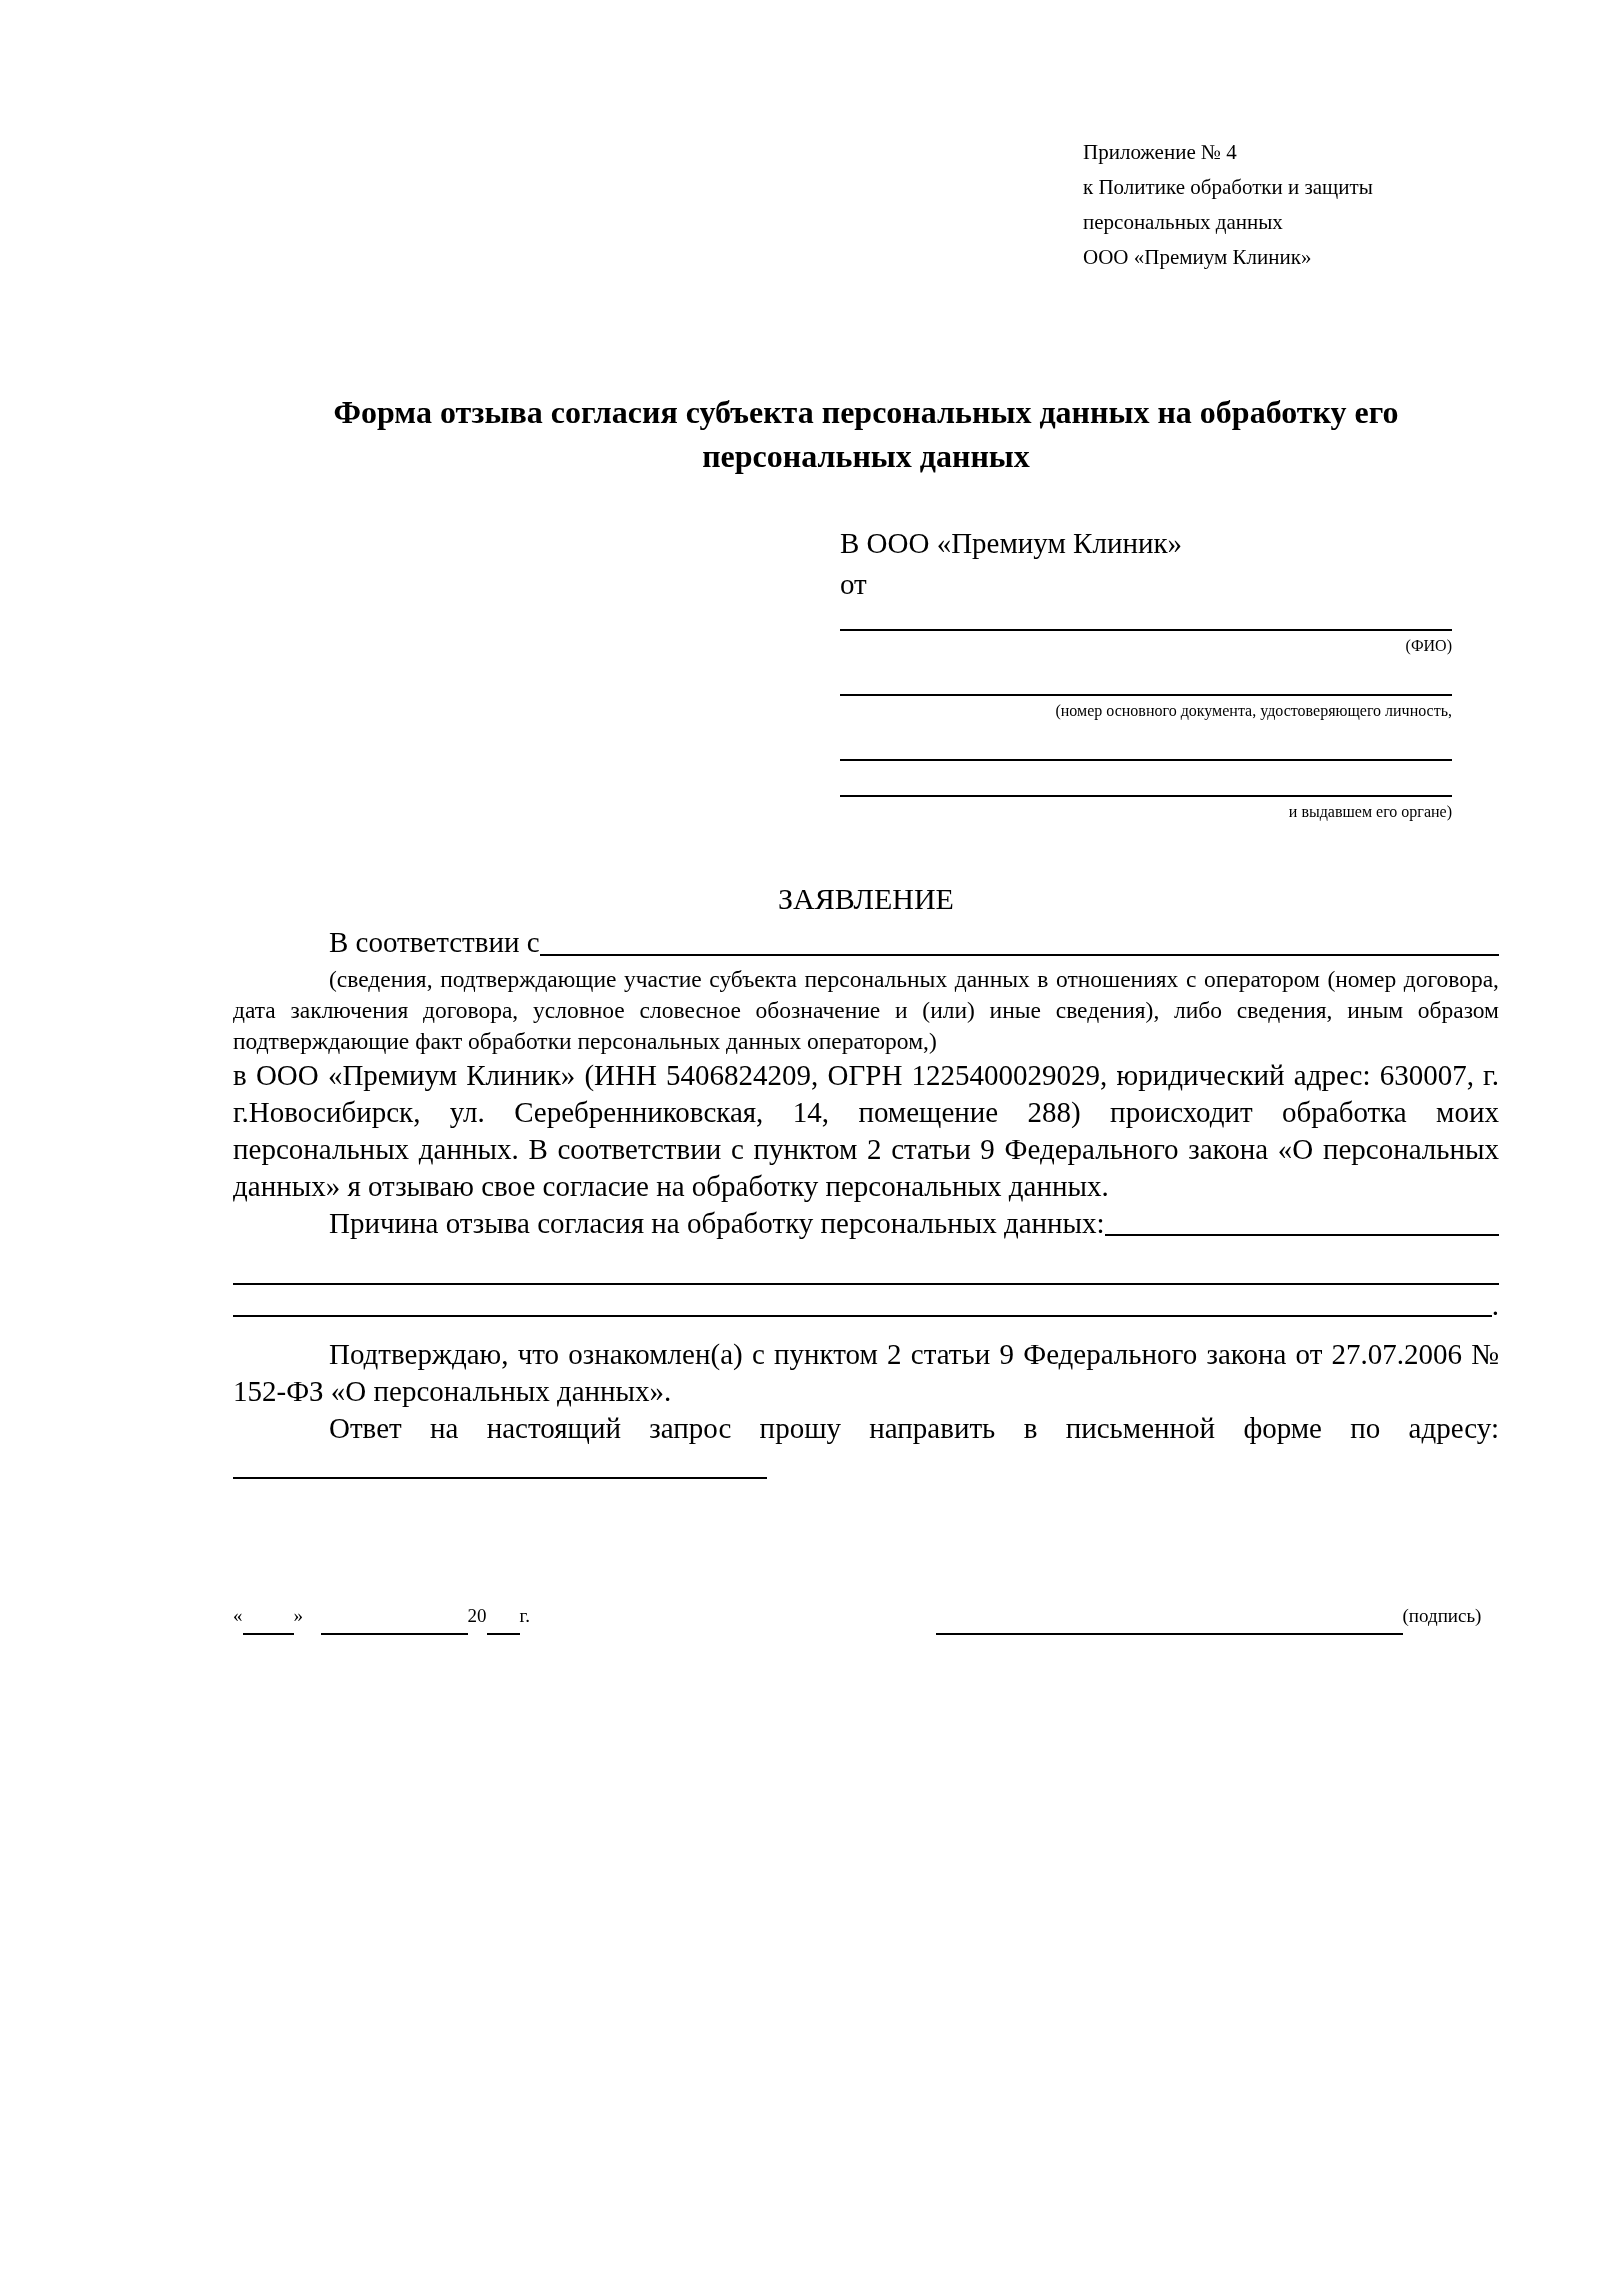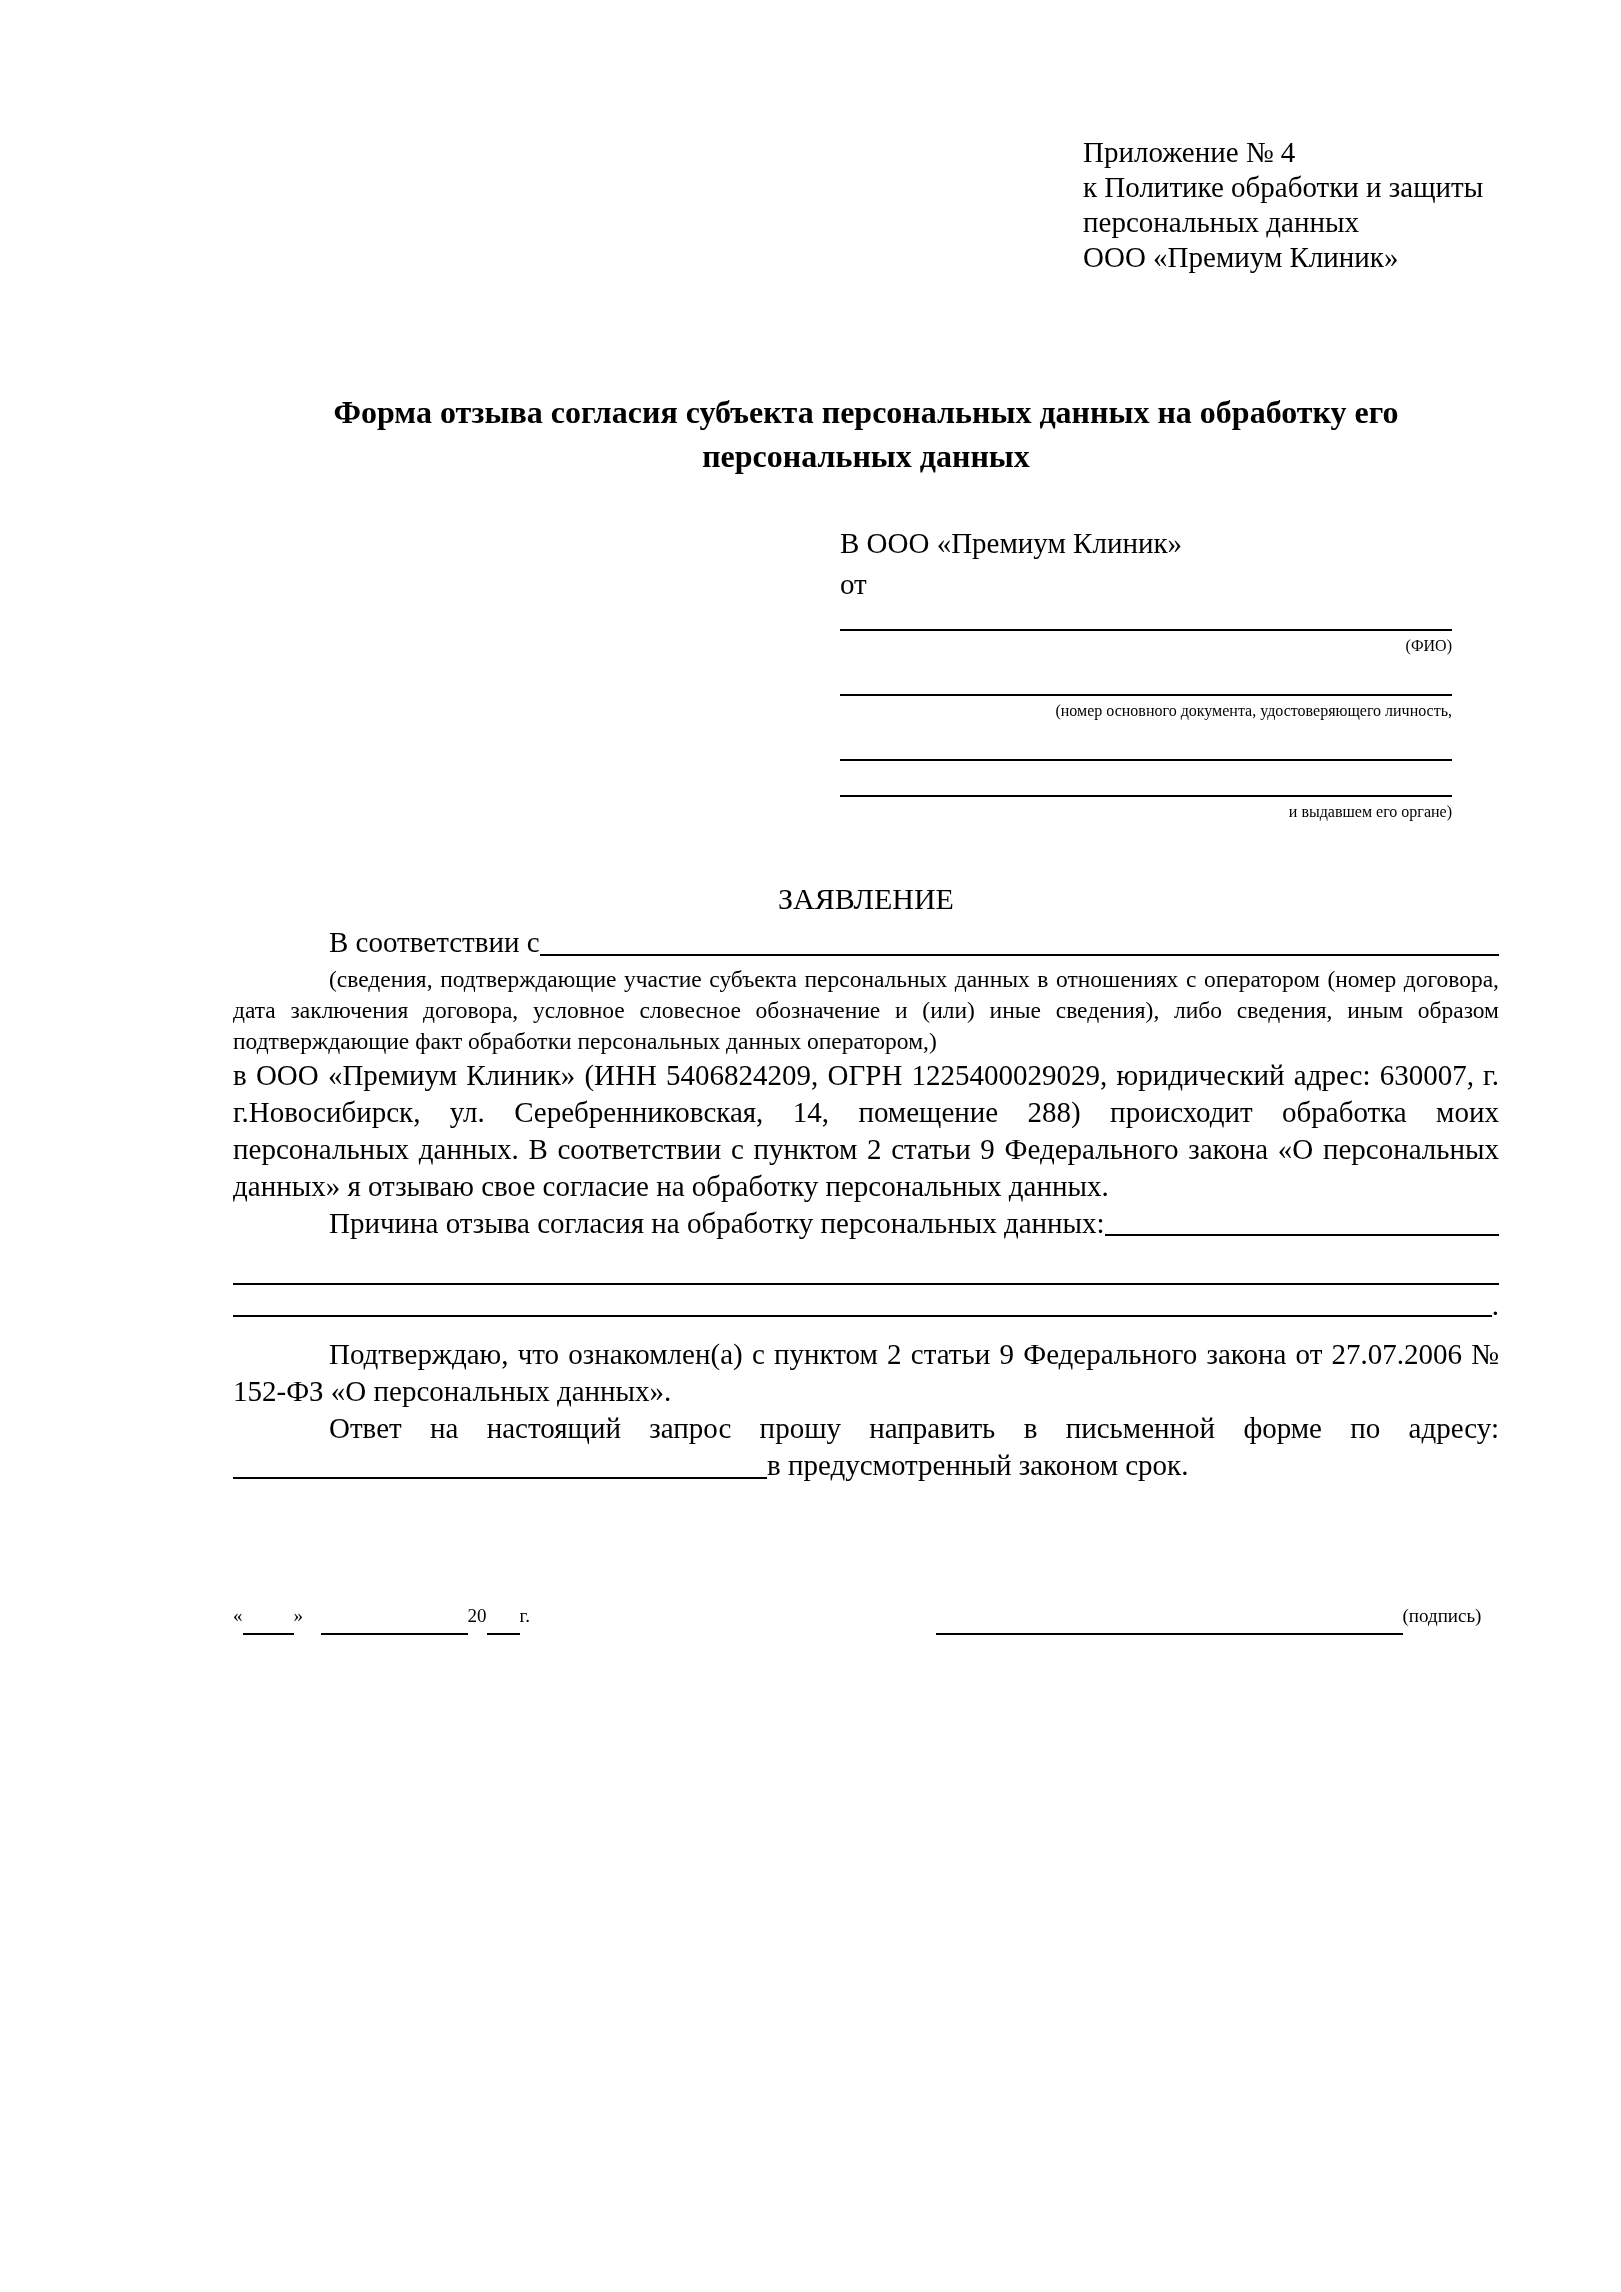--- a/index.html
+++ b/index.html
@@ -13,7 +13,7 @@
   
   .annex{
     position:absolute;left:1083px;top:135px;
-    font-size:29px;line-height:35px;white-space:nowrap;
+    font-size:21px;line-height:35px;white-space:nowrap;
   }
   
   .title{

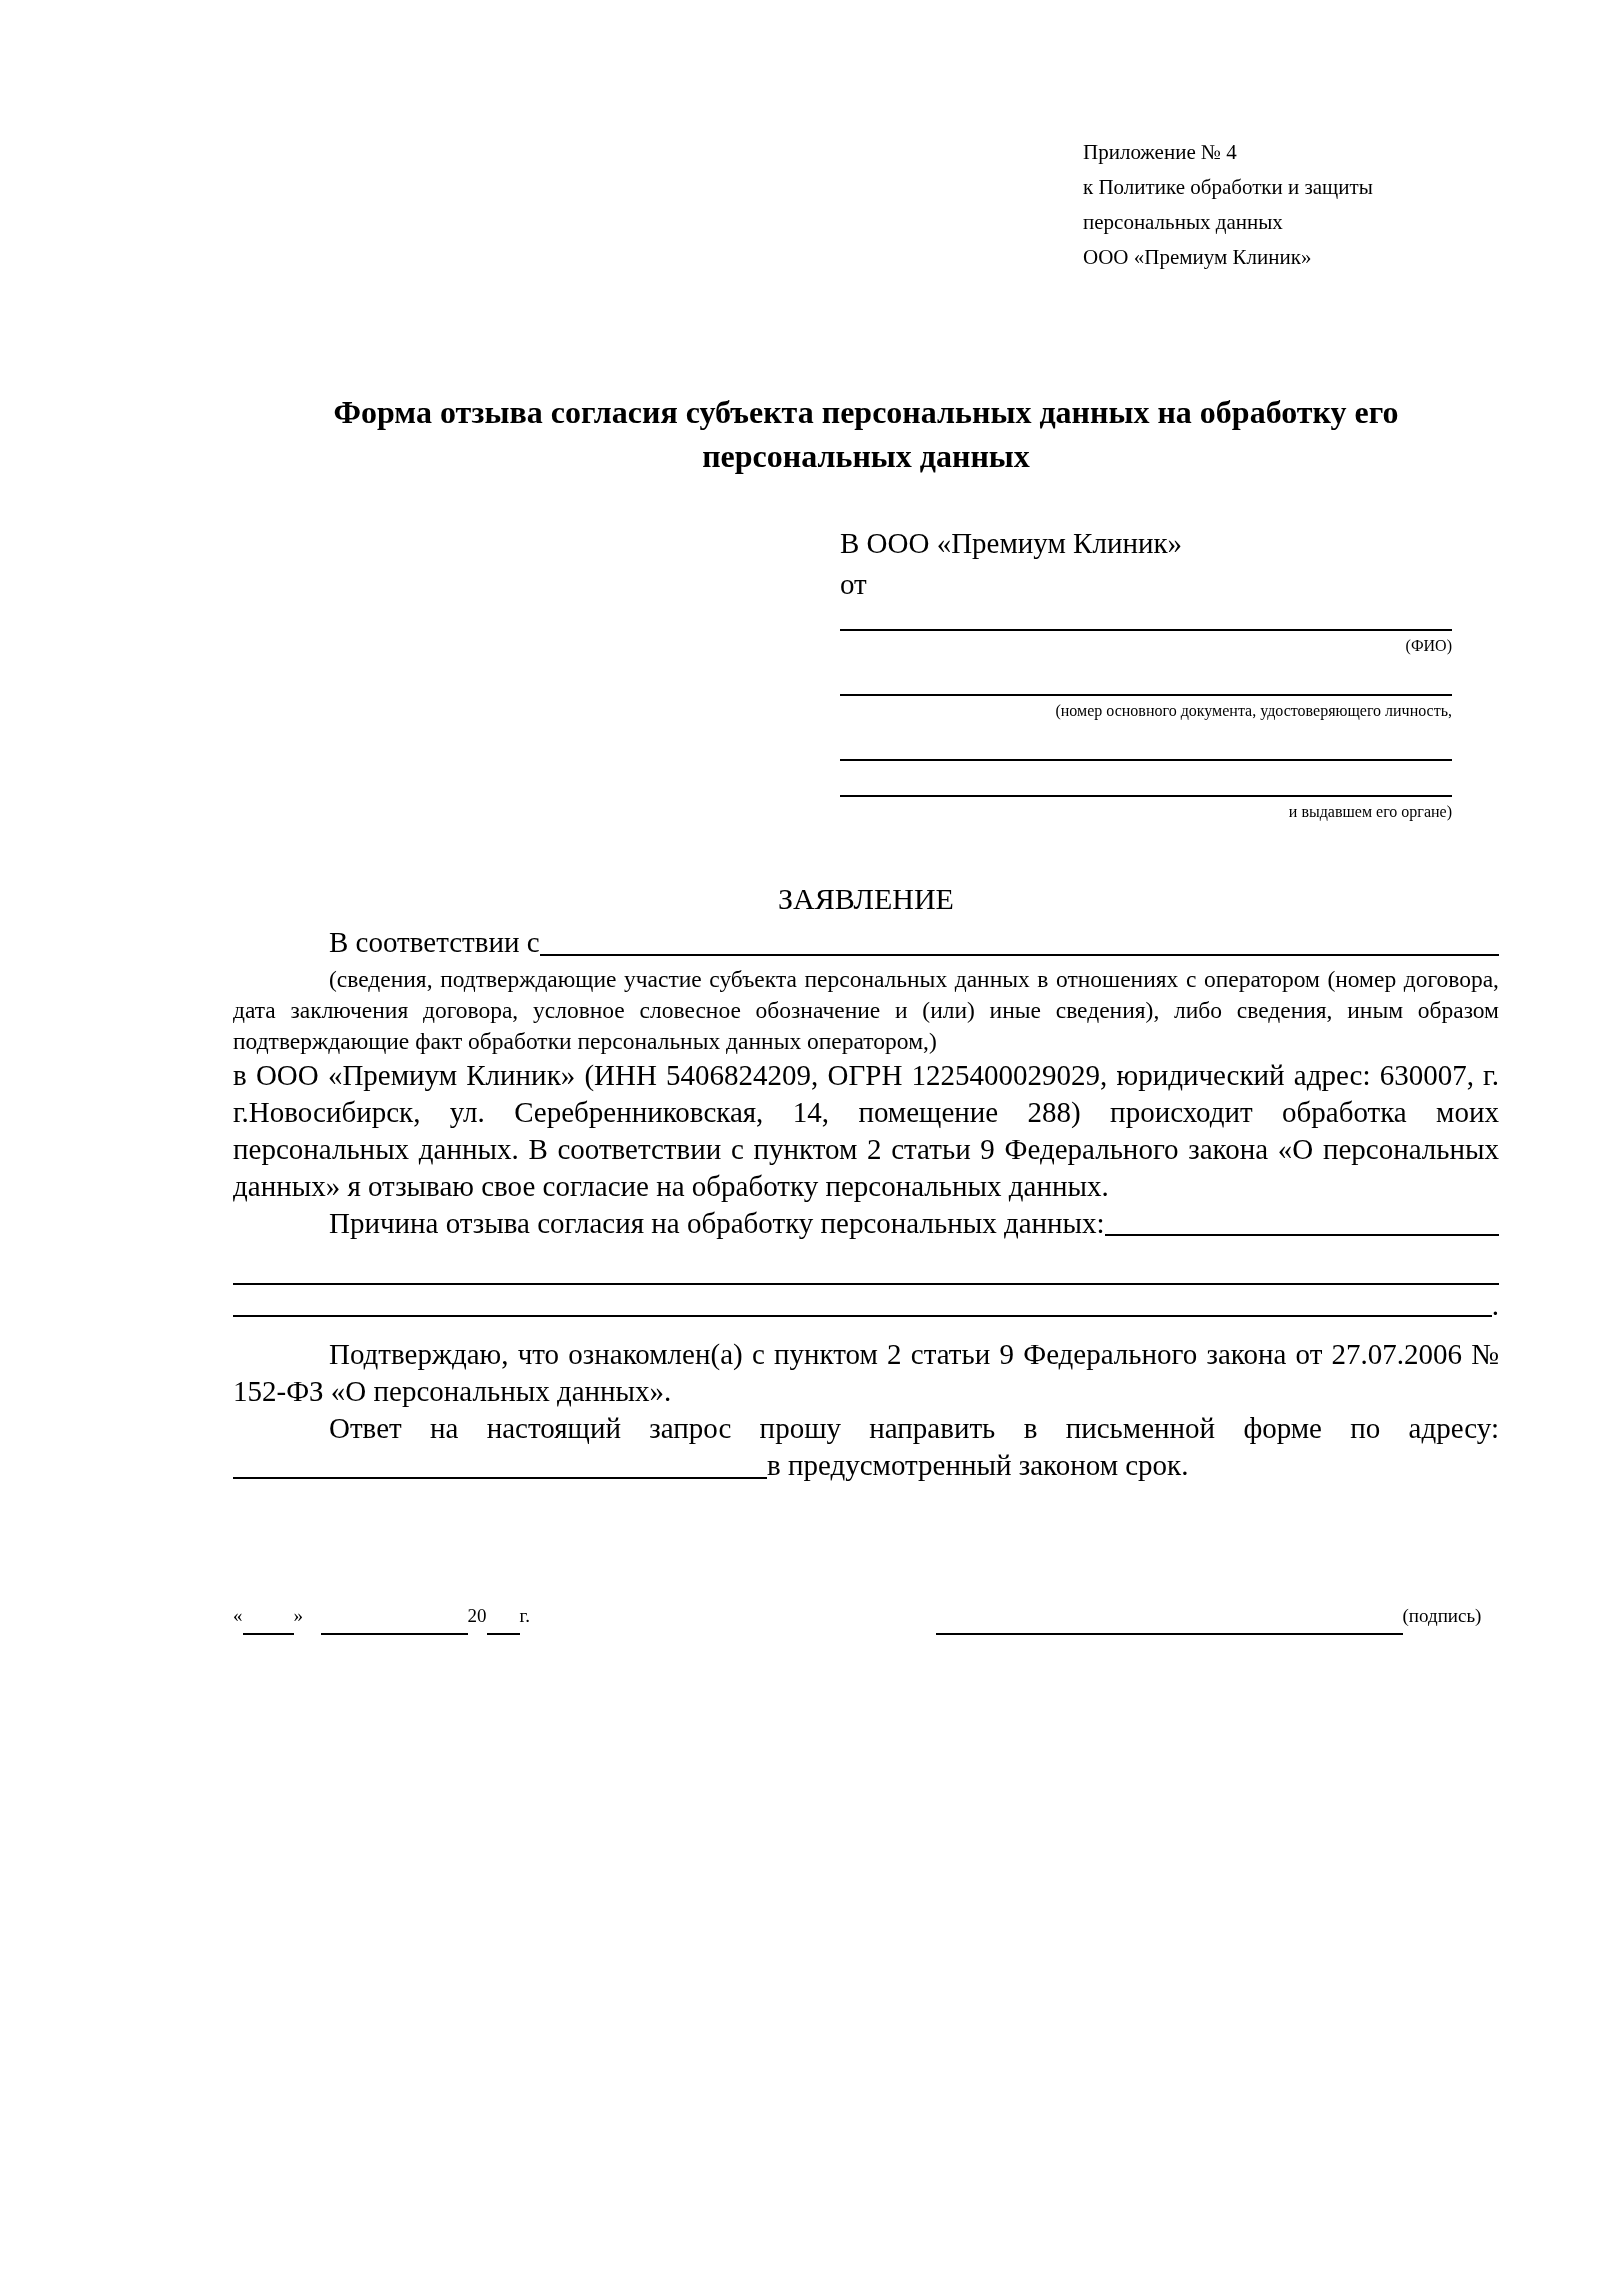--- a/index.html
+++ b/index.html
@@ -133,7 +133,6 @@
     <div class="reply1">Ответ на настоящий запрос прошу направить в письменной форме по адресу:</div>
     <div class="reply2">
       <span class="blank-addr"></span>
-      <span class="suffix">в предусмотренный законом срок.</span>
     </div>
   </div>
 

